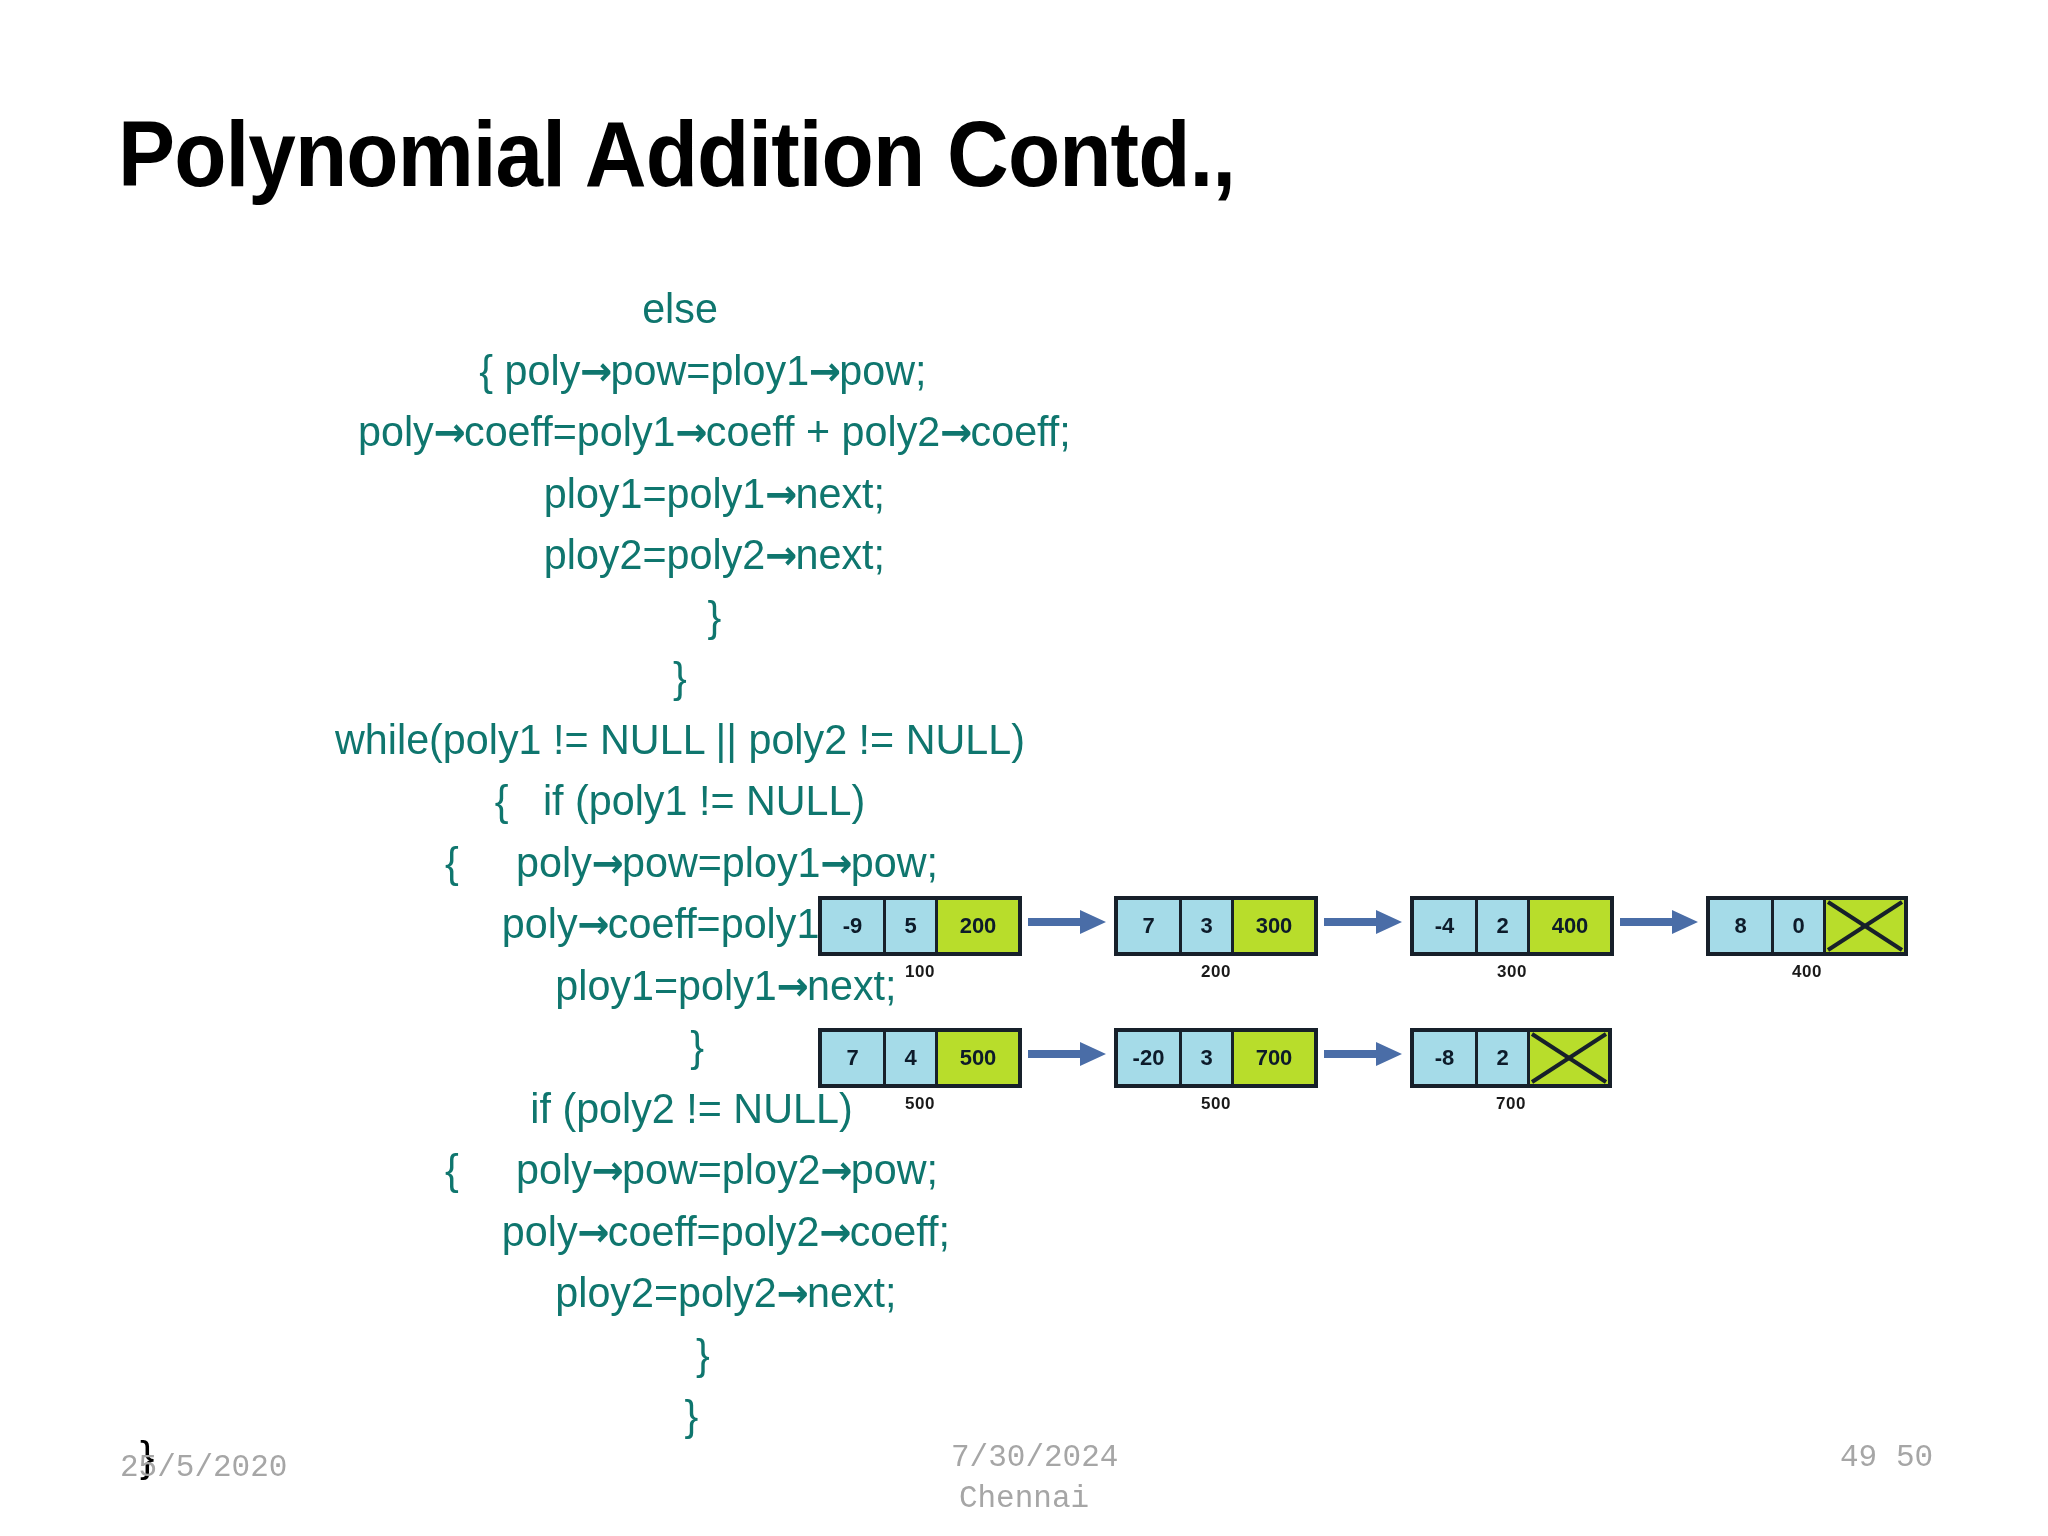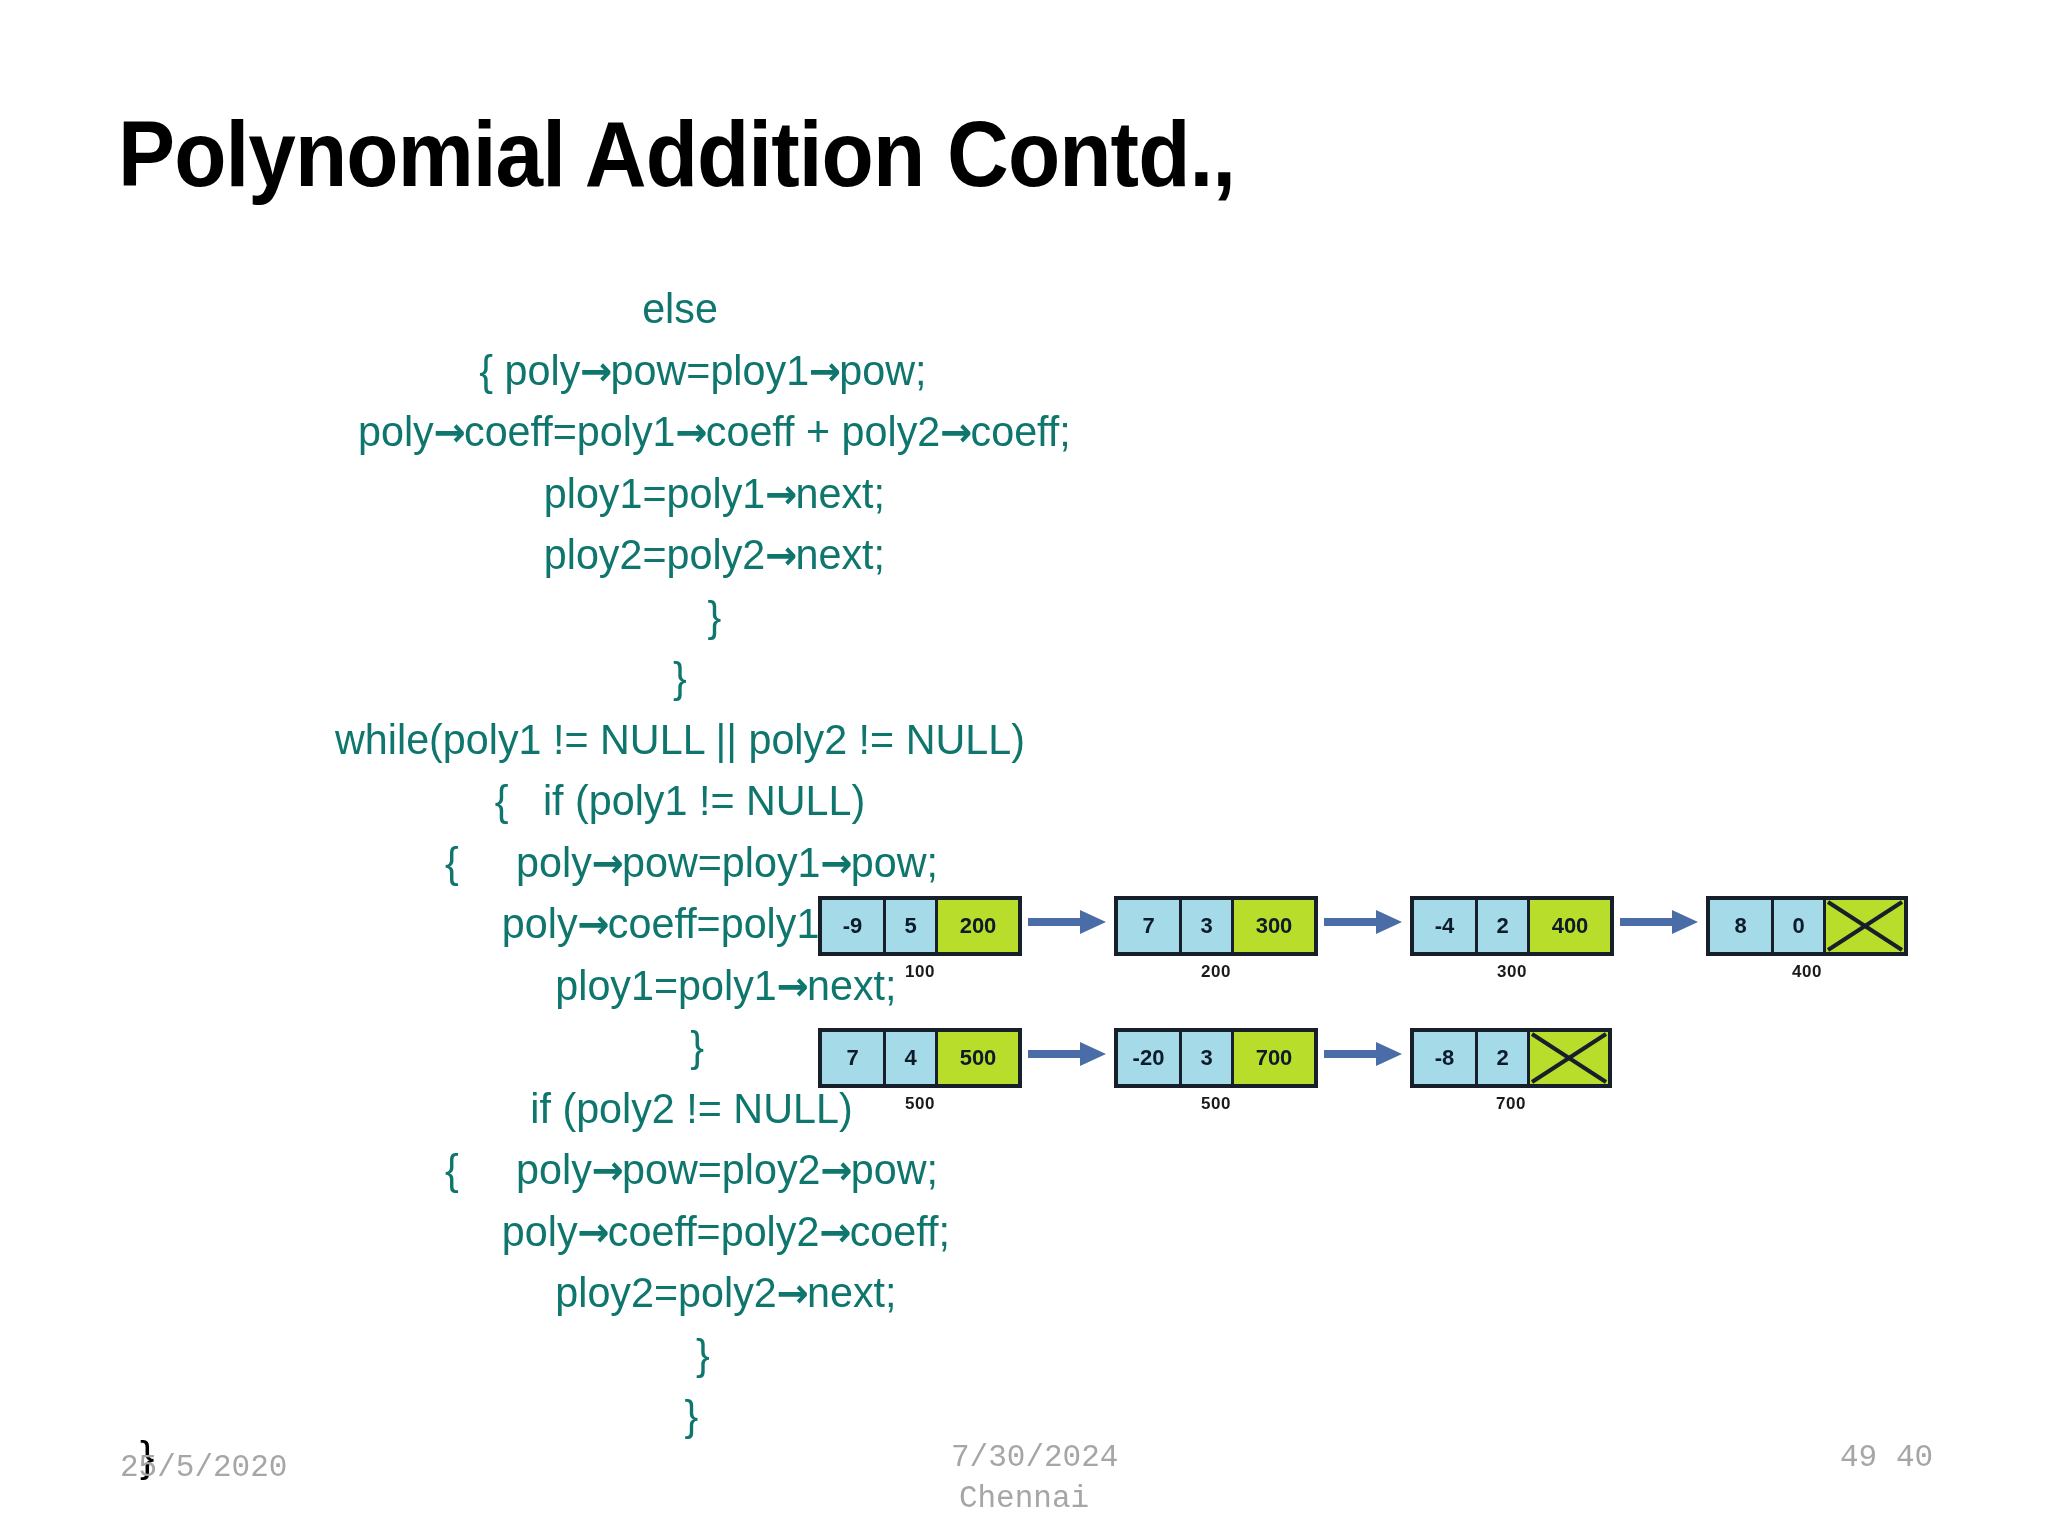--- a/index.html
+++ b/index.html
@@ -283,7 +283,7 @@
 
 <div class="footer-text" id="footer-date-overlay">7/30/2024</div>
 
-<div class="footer-text" id="footer-page">40</div>
+<div class="footer-text" id="footer-page">50</div>
 
 <div class="footer-text" id="footer-page-overlay">49</div>
 

